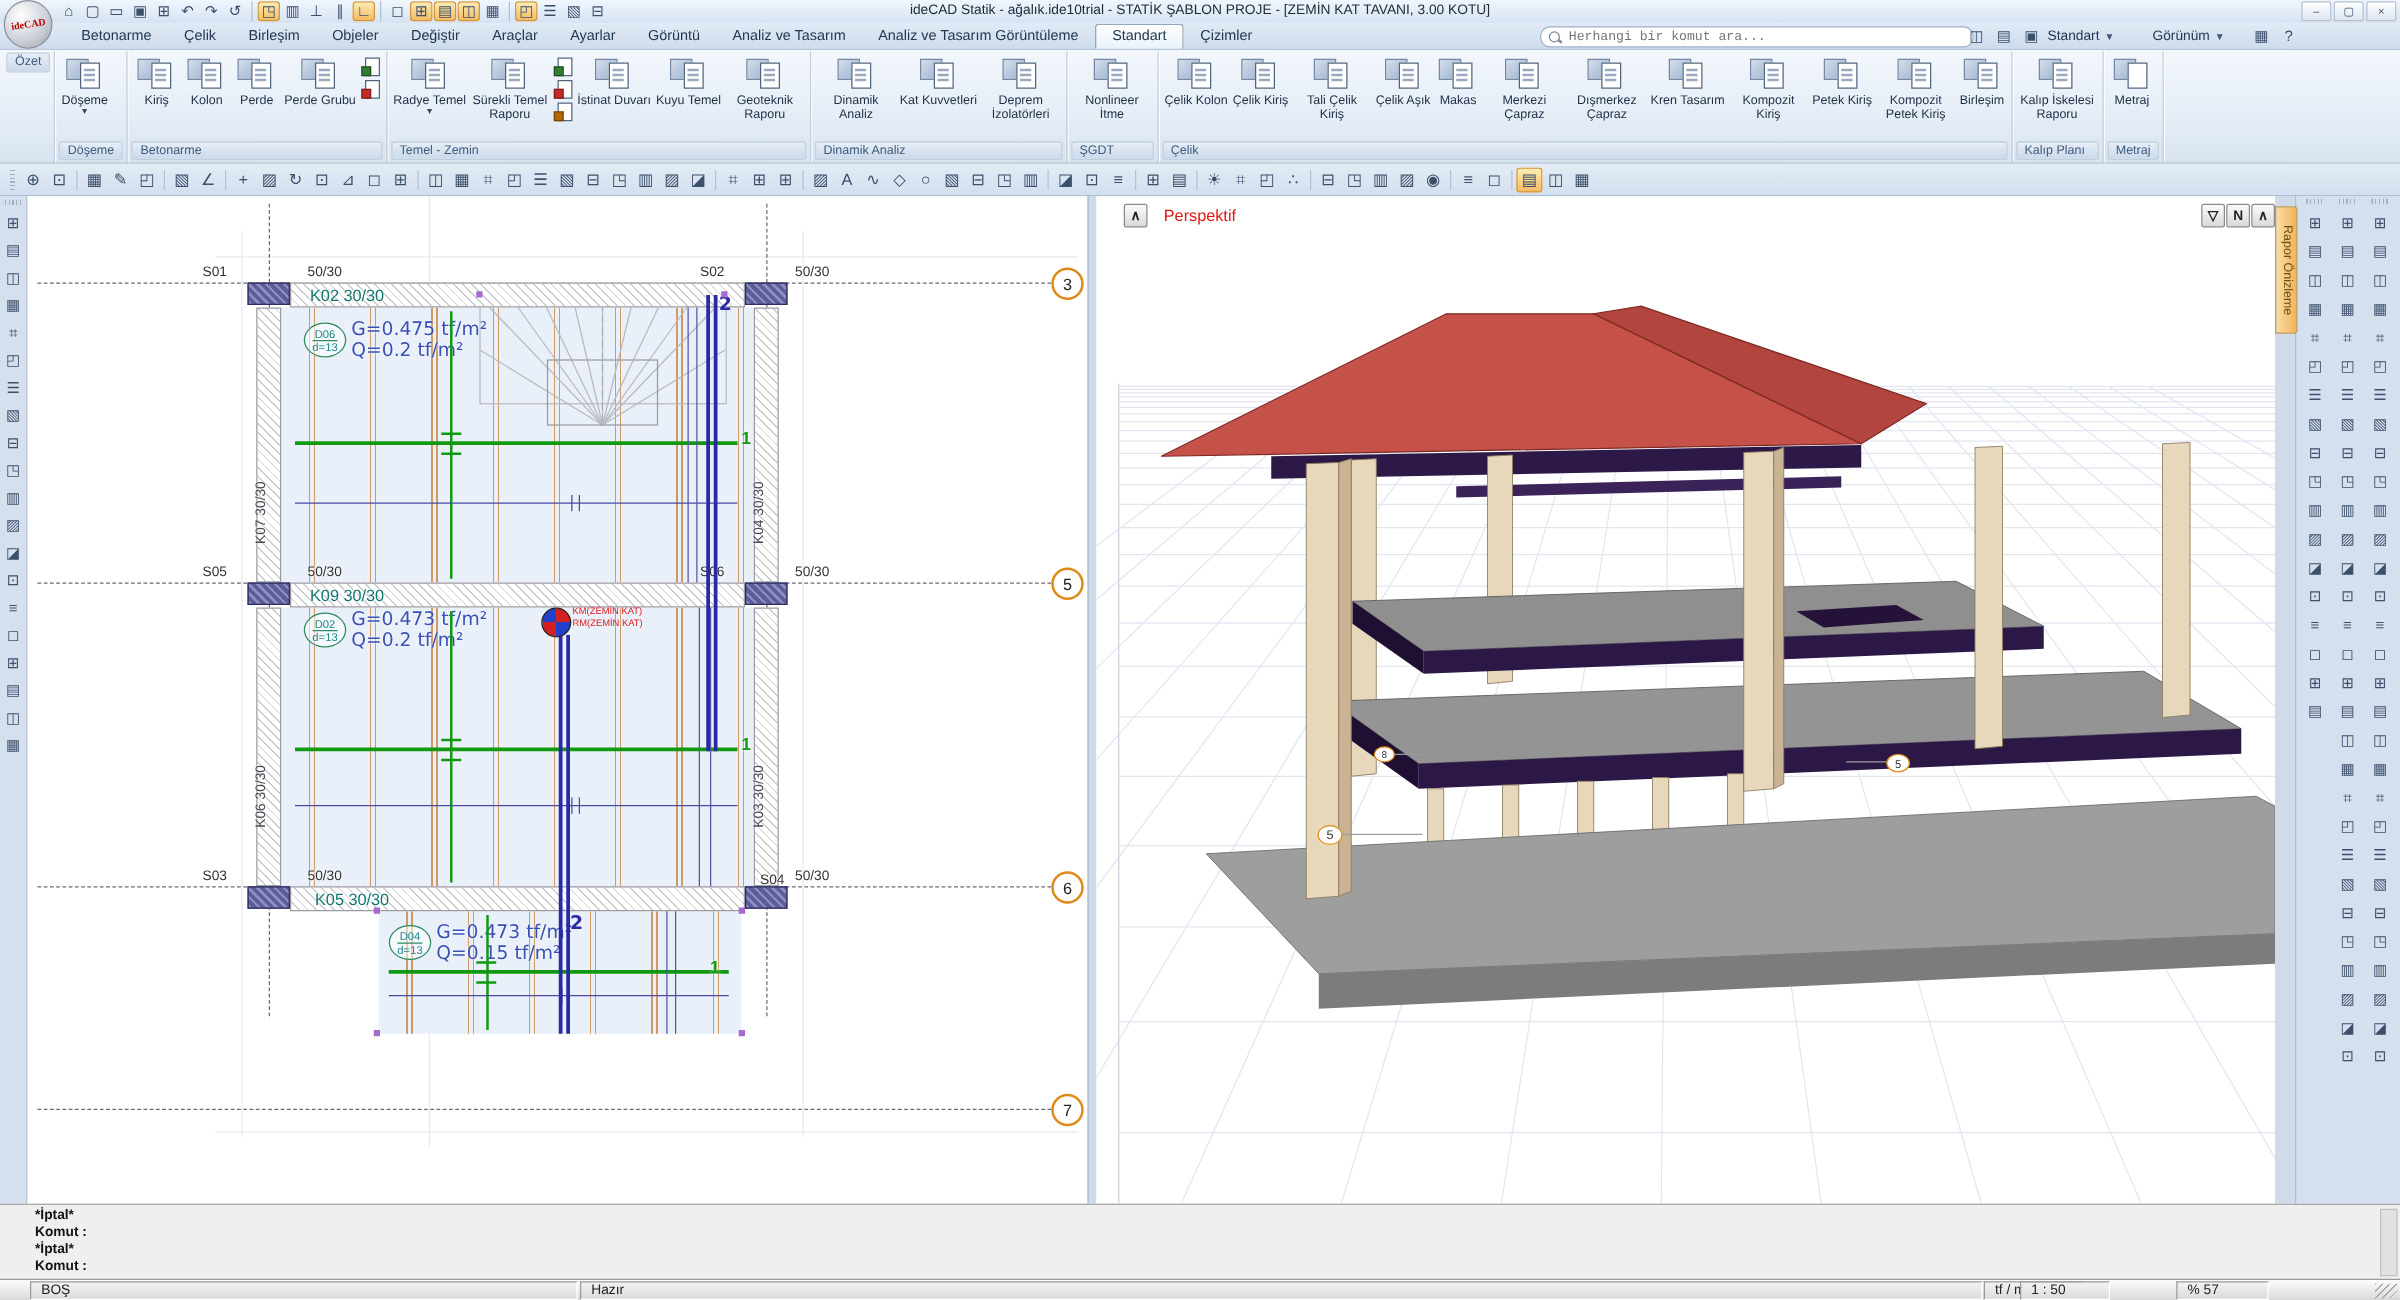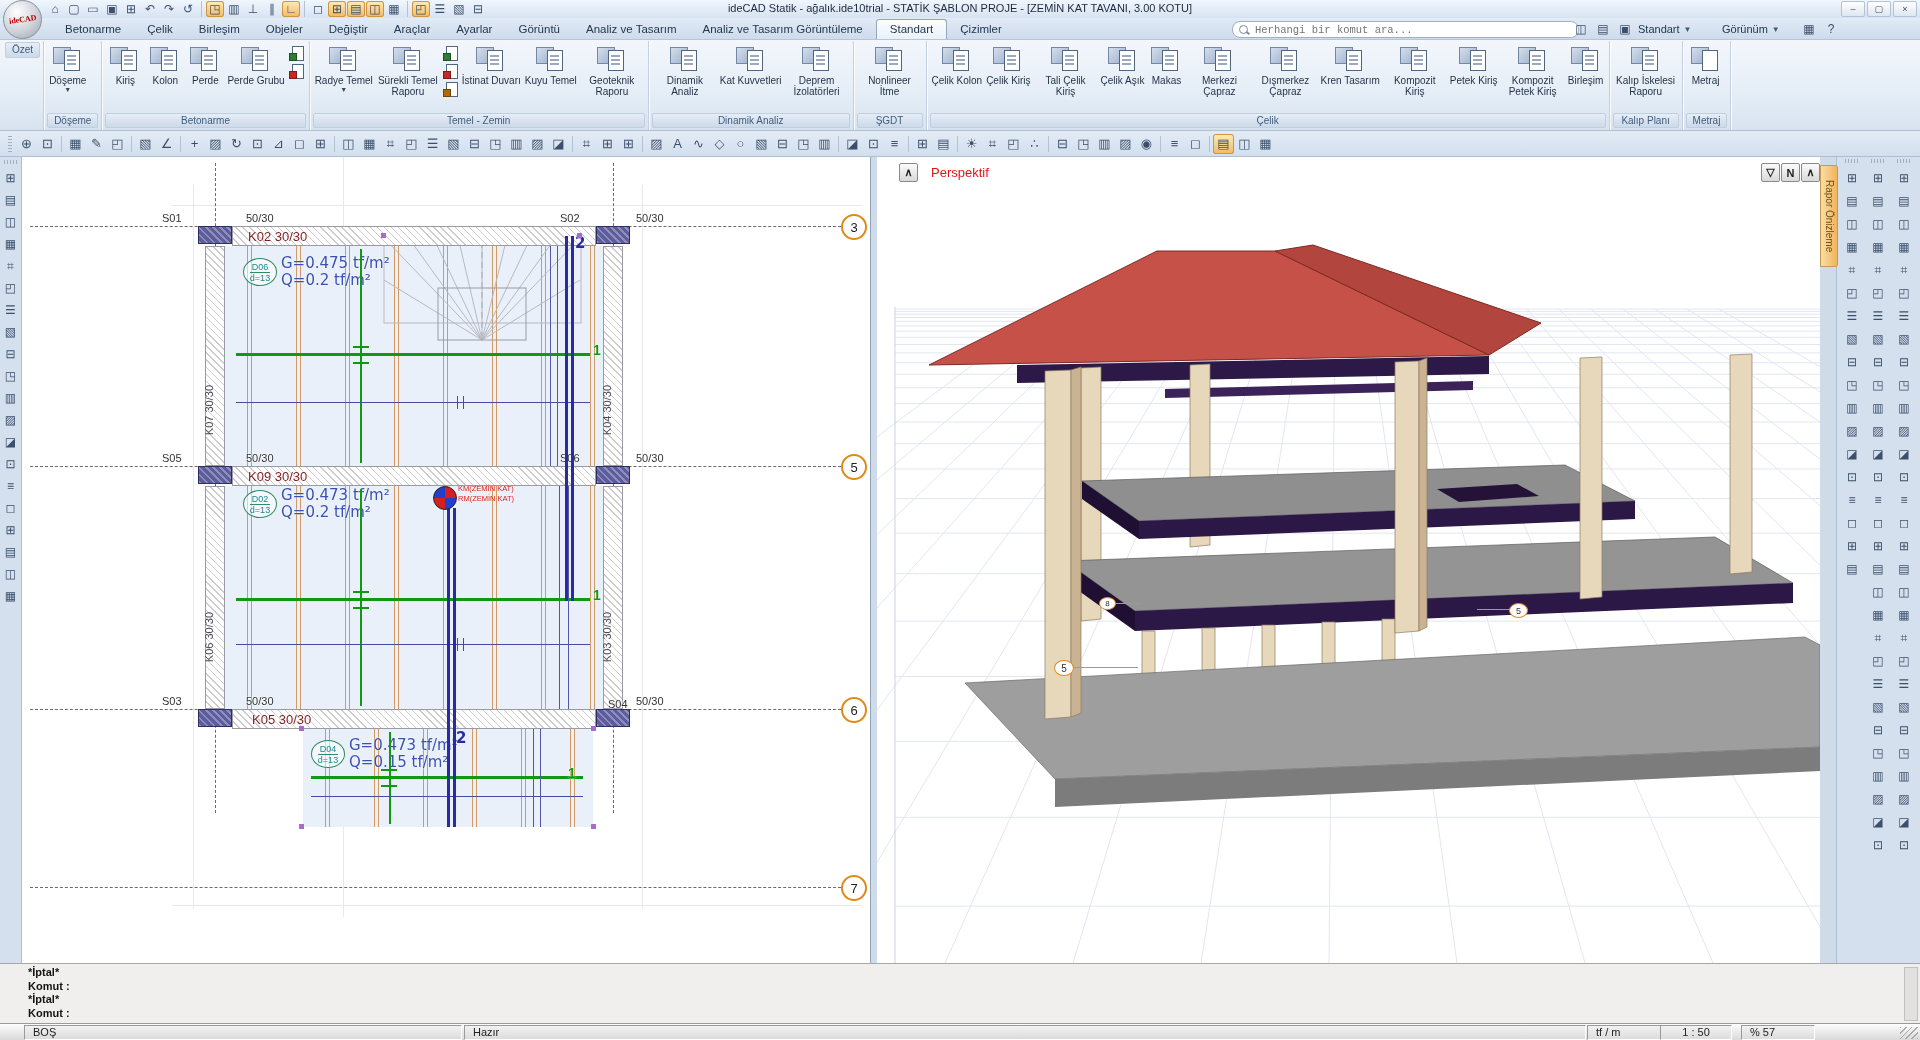--- a/index.html
+++ b/index.html
@@ -33,7 +33,7 @@
   #ribbon{position:absolute;left:0;top:40px;width:1920px;height:91px;background:linear-gradient(#f3f7fc,#e2ebf5 70%,#d8e3f0);border-bottom:1px solid #b0bfd2;display:flex;align-items:stretch;padding:1px 2px 0;box-sizing:border-box;overflow:hidden;}
   .rgroup{display:flex;flex-direction:column;border-right:1px solid #c3cfdf;box-shadow:1px 0 0 rgba(255,255,255,.8);padding:1px 1px 0;flex:0 0 auto;}
   .ritems{display:flex;align-items:flex-start;height:71px;padding:1px 2px;}
-  .glabel{height:14px;margin:0 2px 2px;background:linear-gradient(#e6eef7,#ccd9e9);border:1px solid #c0cede;border-radius:2px;font-size:10px;color:#3e5c7e;text-align:center;line-height:13px;white-space:nowrap;padding:0 6px;}
+  .glabel{height:14px;margin:0 2px 2px;background:linear-gradient(#e6eef7,#ccd9e9);border:1px solid #c0cede;border-radius:2px;font-size:10px;color:#3e5c7e;line-height:13px;white-space:nowrap;padding:0 6px;}
   .rbtn{display:flex;flex-direction:column;align-items:center;min-width:40px;max-width:70px;padding:1px 2px;border-radius:3px;font-size:10px;line-height:1.1;text-align:center;color:#1f2f45;height:68px;box-sizing:border-box;}
   .rbtn .lab{max-width:62px;white-space:normal;}
   .rbtn .ico{width:32px;height:30px;position:relative;margin-bottom:1px;flex:0 0 auto;}

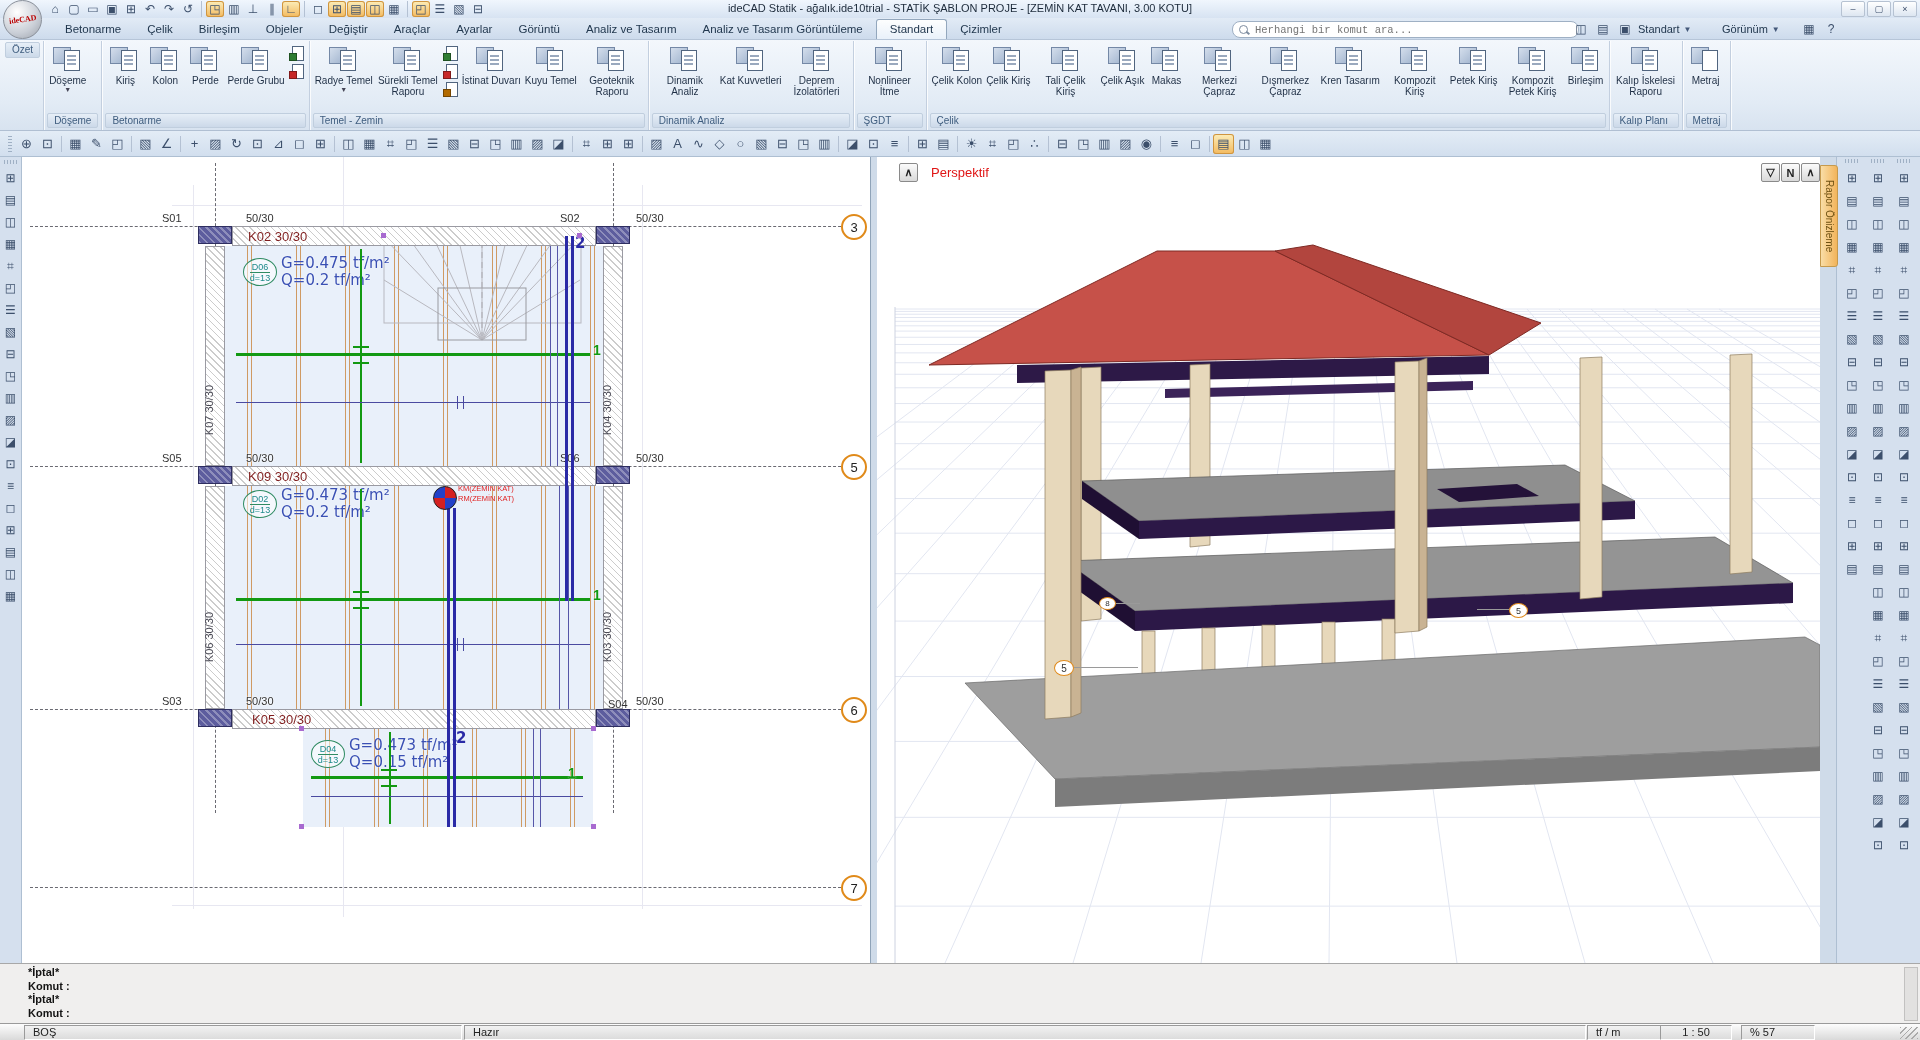--- a/index.html
+++ b/index.html
@@ -70,7 +70,7 @@
   .colm{position:absolute;width:34px;height:18px;background:#5d5d9e;border:1px solid #2e2e60;background-image:repeating-linear-gradient(45deg,rgba(255,255,255,.3) 0 2px,transparent 2px 5px);box-sizing:border-box;}
   .beamh,.beamv{position:absolute;background:#fff;background-image:repeating-linear-gradient(45deg,#fff 0 4px,#cccccc 4px 5px);border:1px solid #9a9aa2;box-sizing:border-box;}
   .slab{position:absolute;background-color:#e9f0fa;background-image:repeating-linear-gradient(90deg,rgba(0,0,0,0) 0 22px,#cf9a63 22px 23px,rgba(0,0,0,0) 23px 26px,#cf9a63 26px 27px,rgba(0,0,0,0) 27px 49px);}
-  .lbl{position:absolute;font-size:12px;color:#7f1d1d;white-space:nowrap;text-shadow:0 0 2px #fff,0 0 2px #fff;}
+  .lbl{position:absolute;font-size:12px;color:#0f766e;white-space:nowrap;text-shadow:0 0 2px #fff,0 0 2px #fff;}
   .dim{font-size:11px;color:#333;}
   .vlbl{position:absolute;writing-mode:vertical-rl;transform:rotate(180deg);font-size:11px;color:#4a4a55;text-shadow:0 0 2px #fff;}
   .bluetext{position:absolute;color:#3a50b4;font-size:15px;font-family:"DejaVu Sans",sans-serif;white-space:nowrap;text-shadow:0 0 2px #fff;}

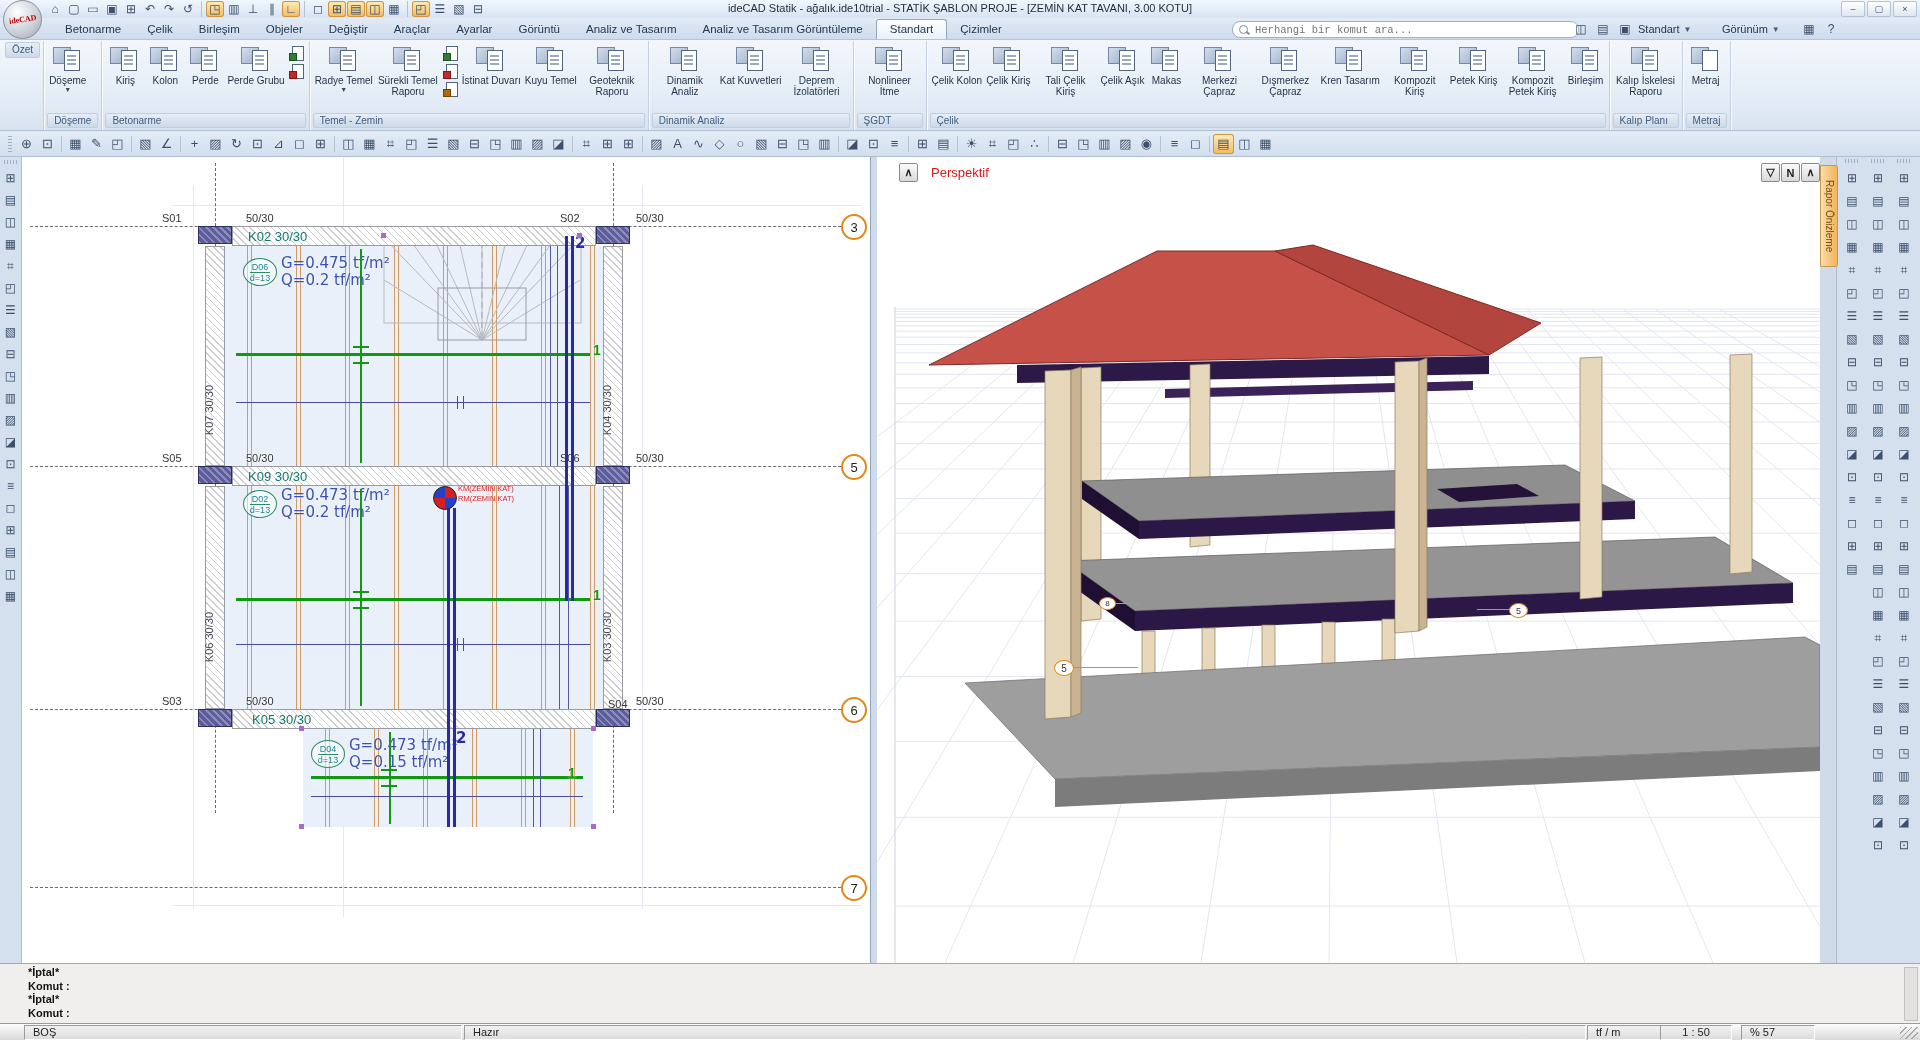--- a/index.html
+++ b/index.html
@@ -1247,7 +1247,7 @@
     <span class="scell" style="left:24px;width:420px;">BOŞ</span>
     <span class="scell" style="left:464px;width:1104px;">Hazır</span>
     <span class="scell" style="left:1587px;width:62px;">tf / m</span>
-    <span class="scell" style="left:1660px;width:54px;text-align:center;">1 : 50</span>
+    <span class="scell" style="left:1616px;width:54px;">1 : 50</span>
     <span class="scell" style="left:1741px;width:56px;">% 57</span>
     <span id="sgrip"></span>
   </div>

